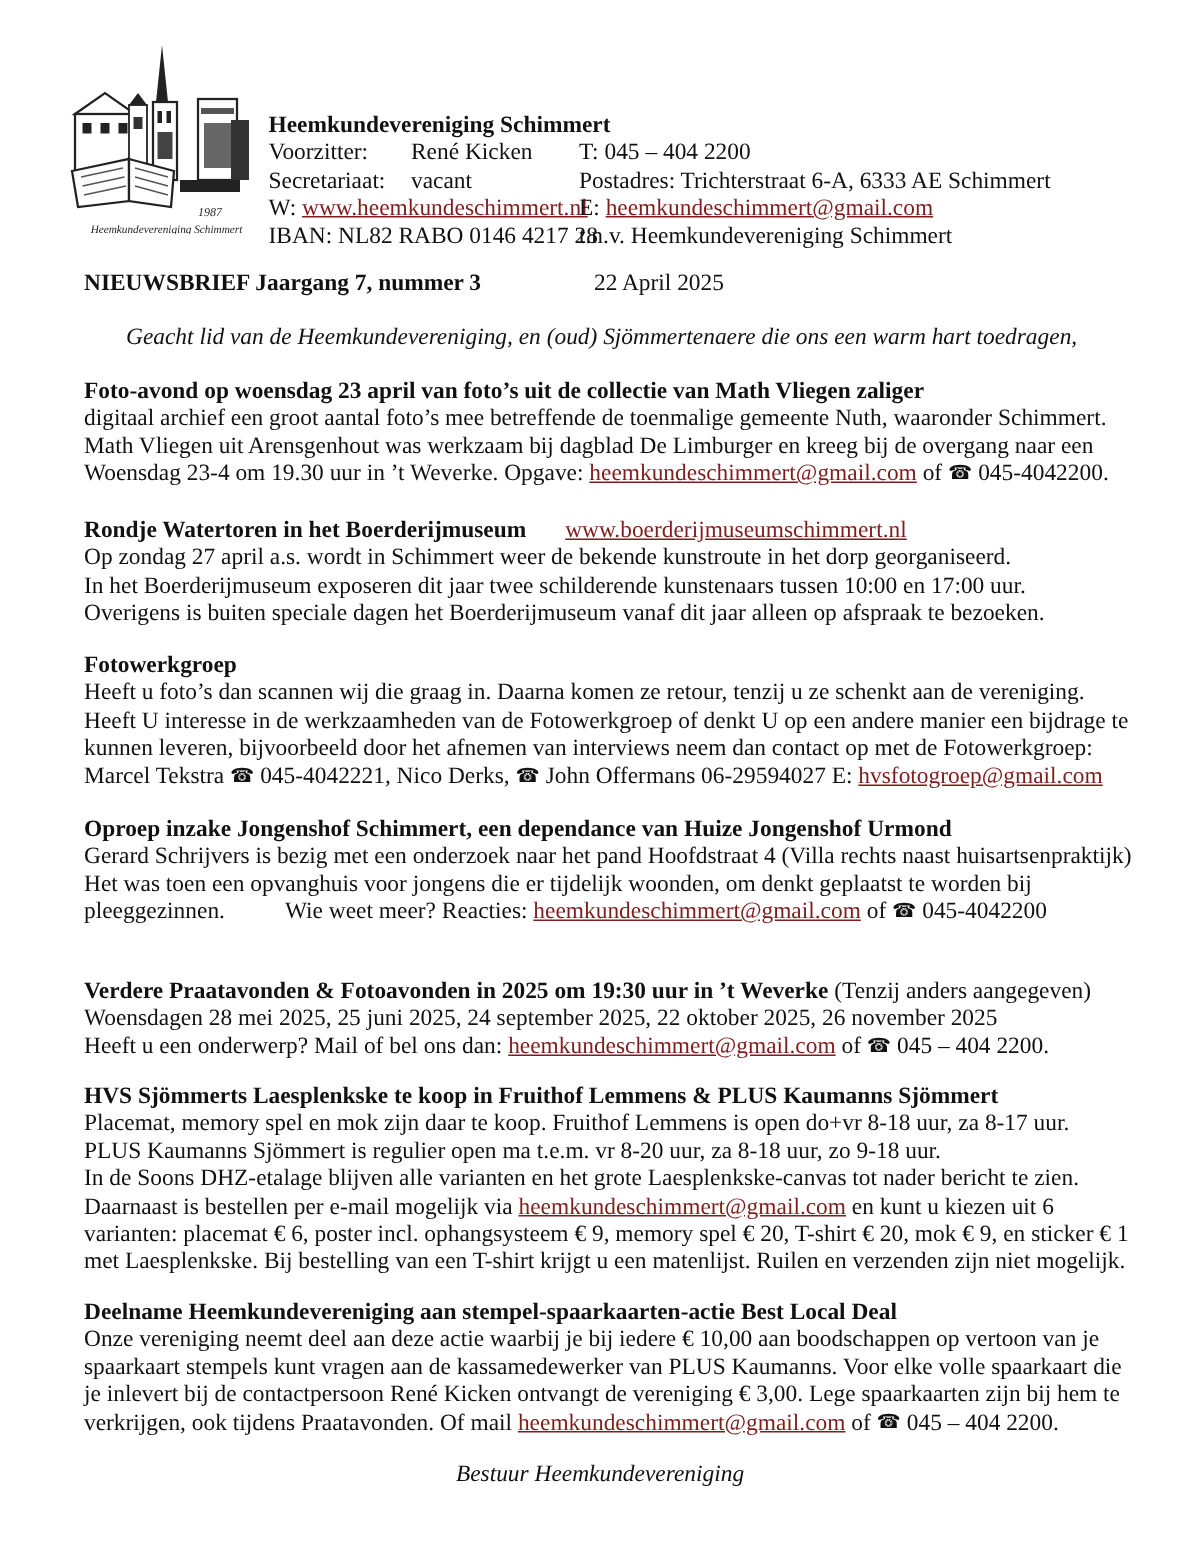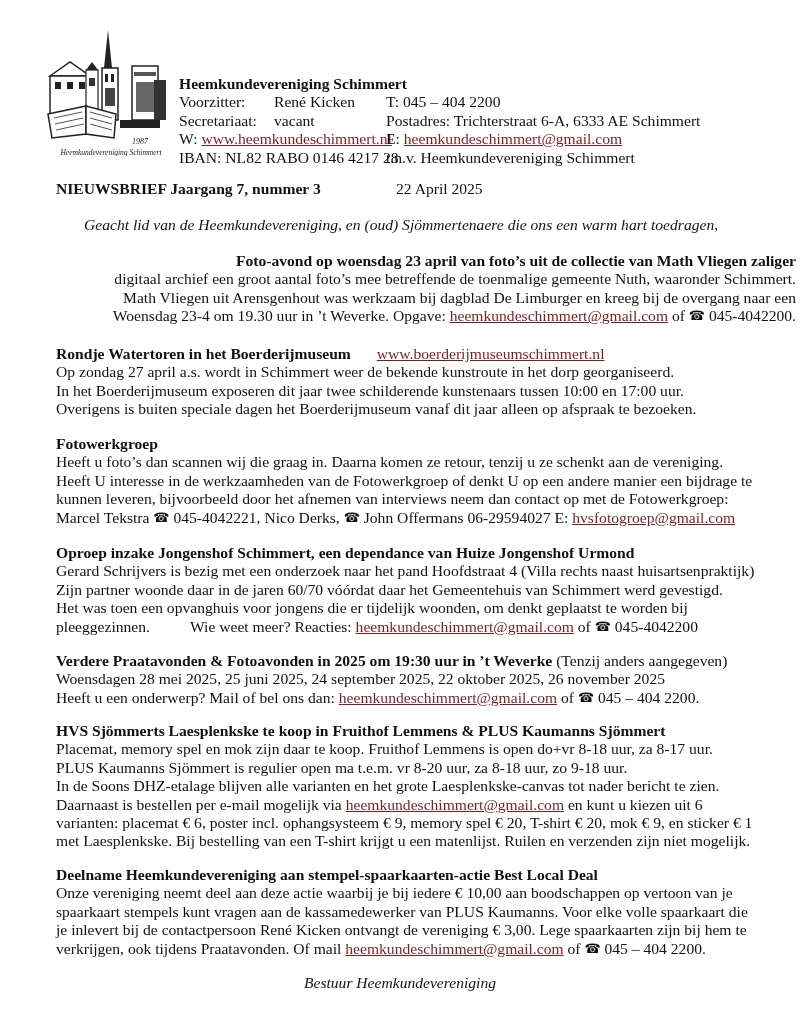--- a/index.html
+++ b/index.html
@@ -100,7 +100,7 @@
 
 <div class="greeting">Geacht lid van de Heemkundevereniging, en (oud) Sjömmertenaere die ons een warm hart toedragen,</div>
 
-<div class="section" style="top:252px;text-align:right;">
+<div class="section" style="top:252px;">
   <div class="head">Foto-avond op woensdag 23 april van foto’s uit de collectie van Math Vliegen zaliger</div>
   <div class="line">digitaal archief een groot aantal foto’s mee betreffende de toenmalige gemeente Nuth, waaronder Schimmert.</div>
   <div class="line">Math Vliegen uit Arensgenhout was werkzaam bij dagblad De Limburger en kreeg bij de overgang naar een</div>

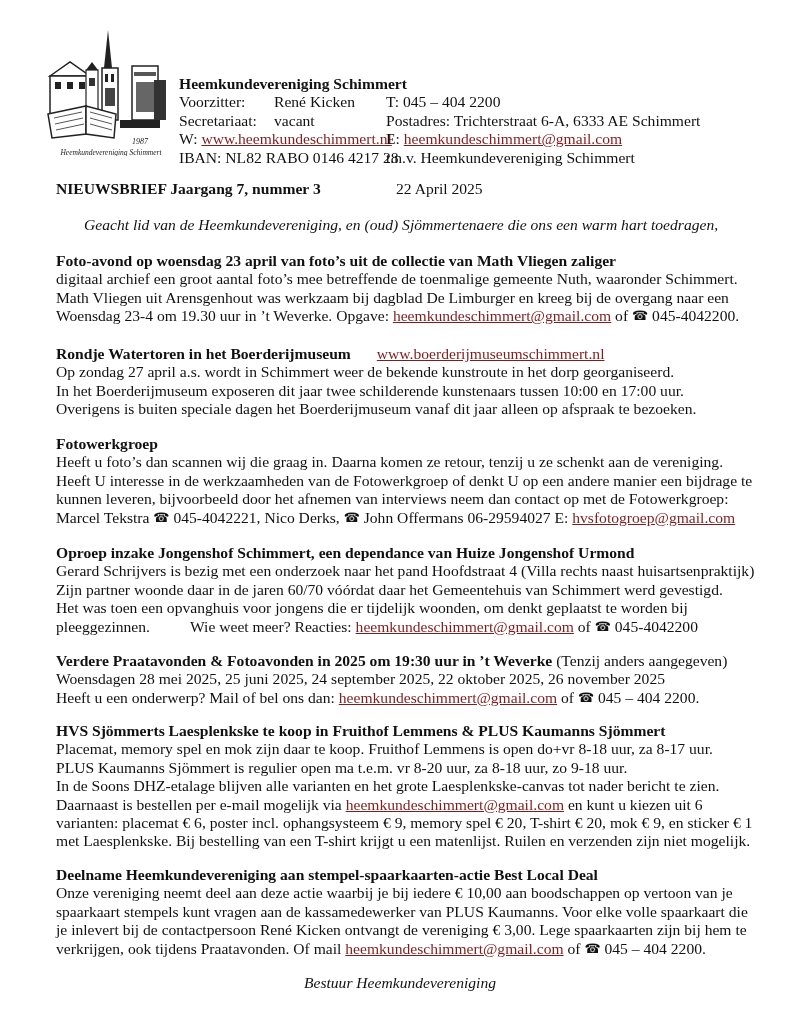--- a/index.html
+++ b/index.html
@@ -129,7 +129,6 @@
 <div class="section" style="top:544px;">
   <div class="head">Oproep inzake Jongenshof Schimmert, een dependance van Huize Jongenshof Urmond</div>
   <div class="line">Gerard Schrijvers is bezig met een onderzoek naar het pand Hoofdstraat 4 (Villa rechts naast huisartsenpraktijk)</div>
-  <div class="line">Zijn partner woonde daar in de jaren 60/70 vóórdat daar het Gemeentehuis van Schimmert werd gevestigd.</div>
   <div class="line">Het was toen een opvanghuis voor jongens die er tijdelijk woonden, om denkt geplaatst te worden bij</div>
   <div class="line">
     <span>pleeggezinnen.</span><span class="gap2"></span><span>Wie weet meer? Reacties: </span><a href="#">heemkundeschimmert@gmail.com</a><span> of </span><span class="phone">☎</span><span> 045-4042200</span>

